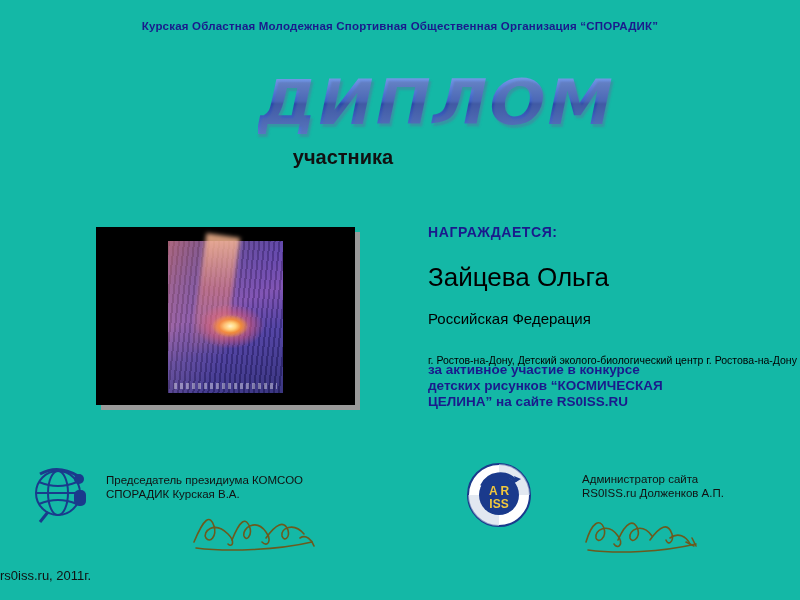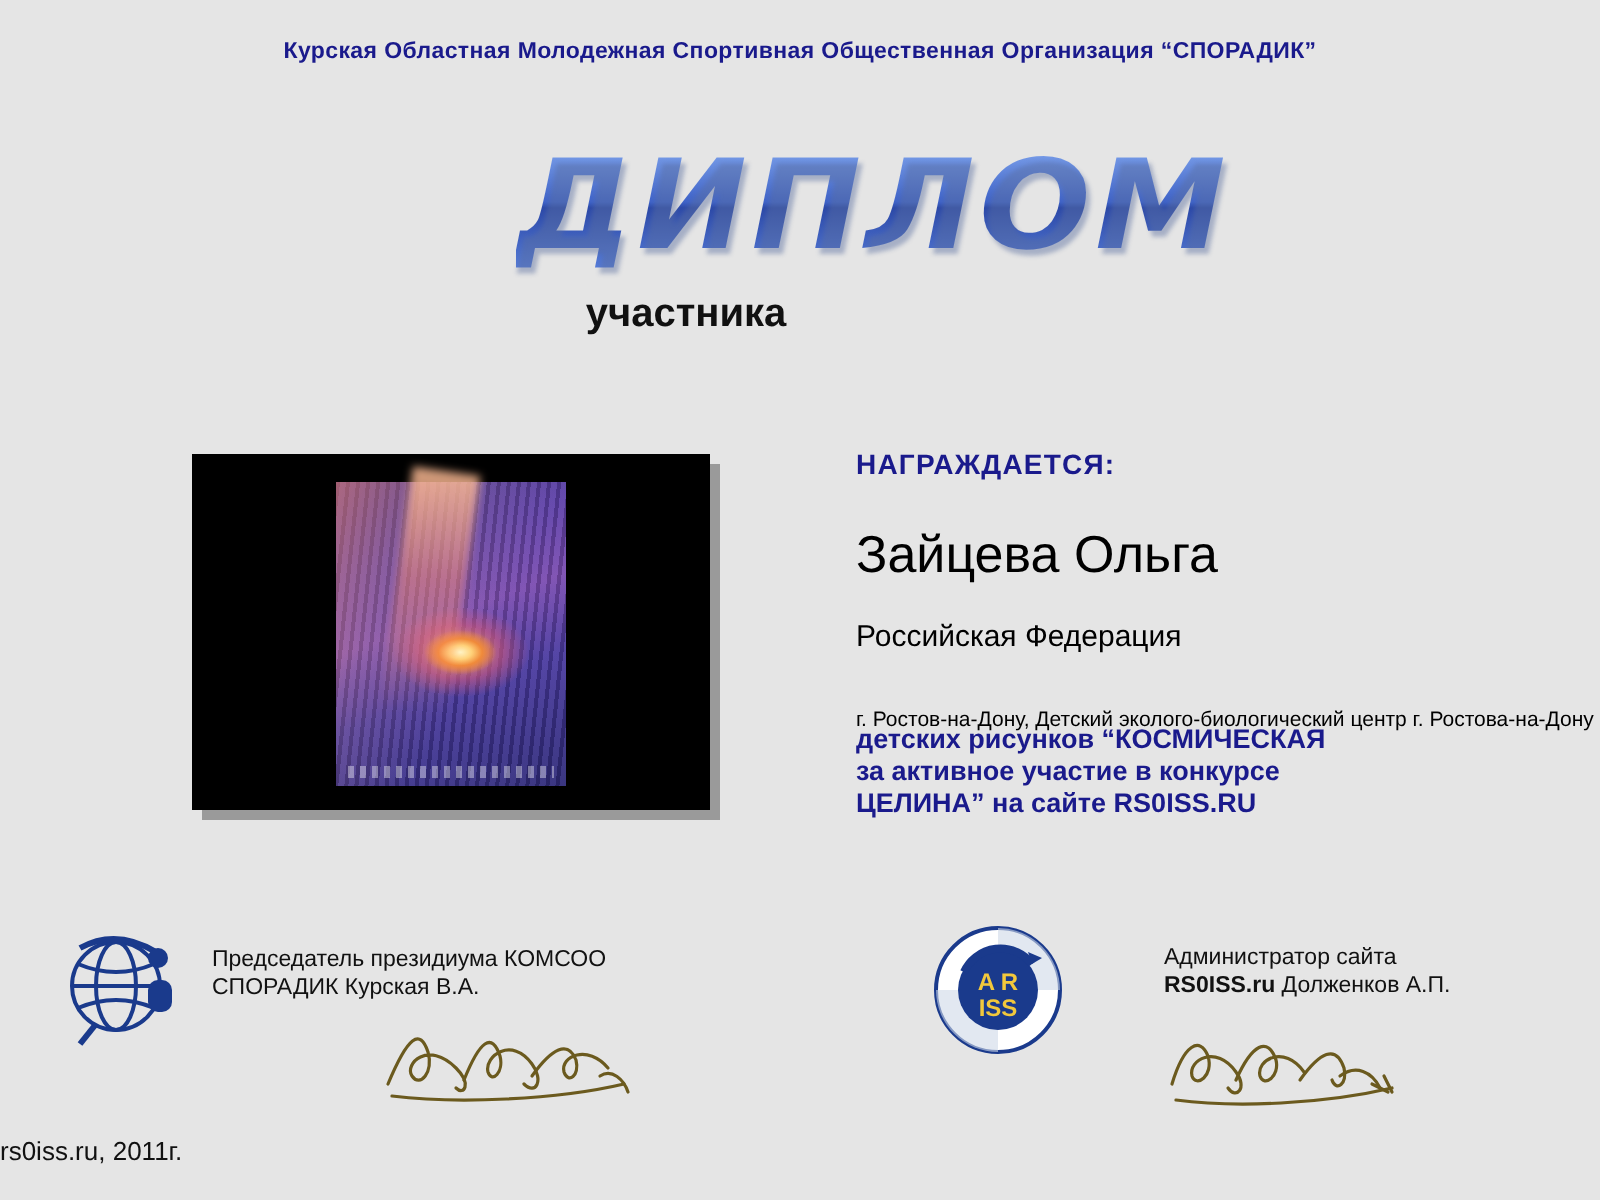--- a/index.html
+++ b/index.html
@@ -19,7 +19,7 @@
     left: 0; top: 0;
     width: 800px;
     height: 600px;
-    background: #e5e5e5;
+    background: #14b8a6;
   }
 
   

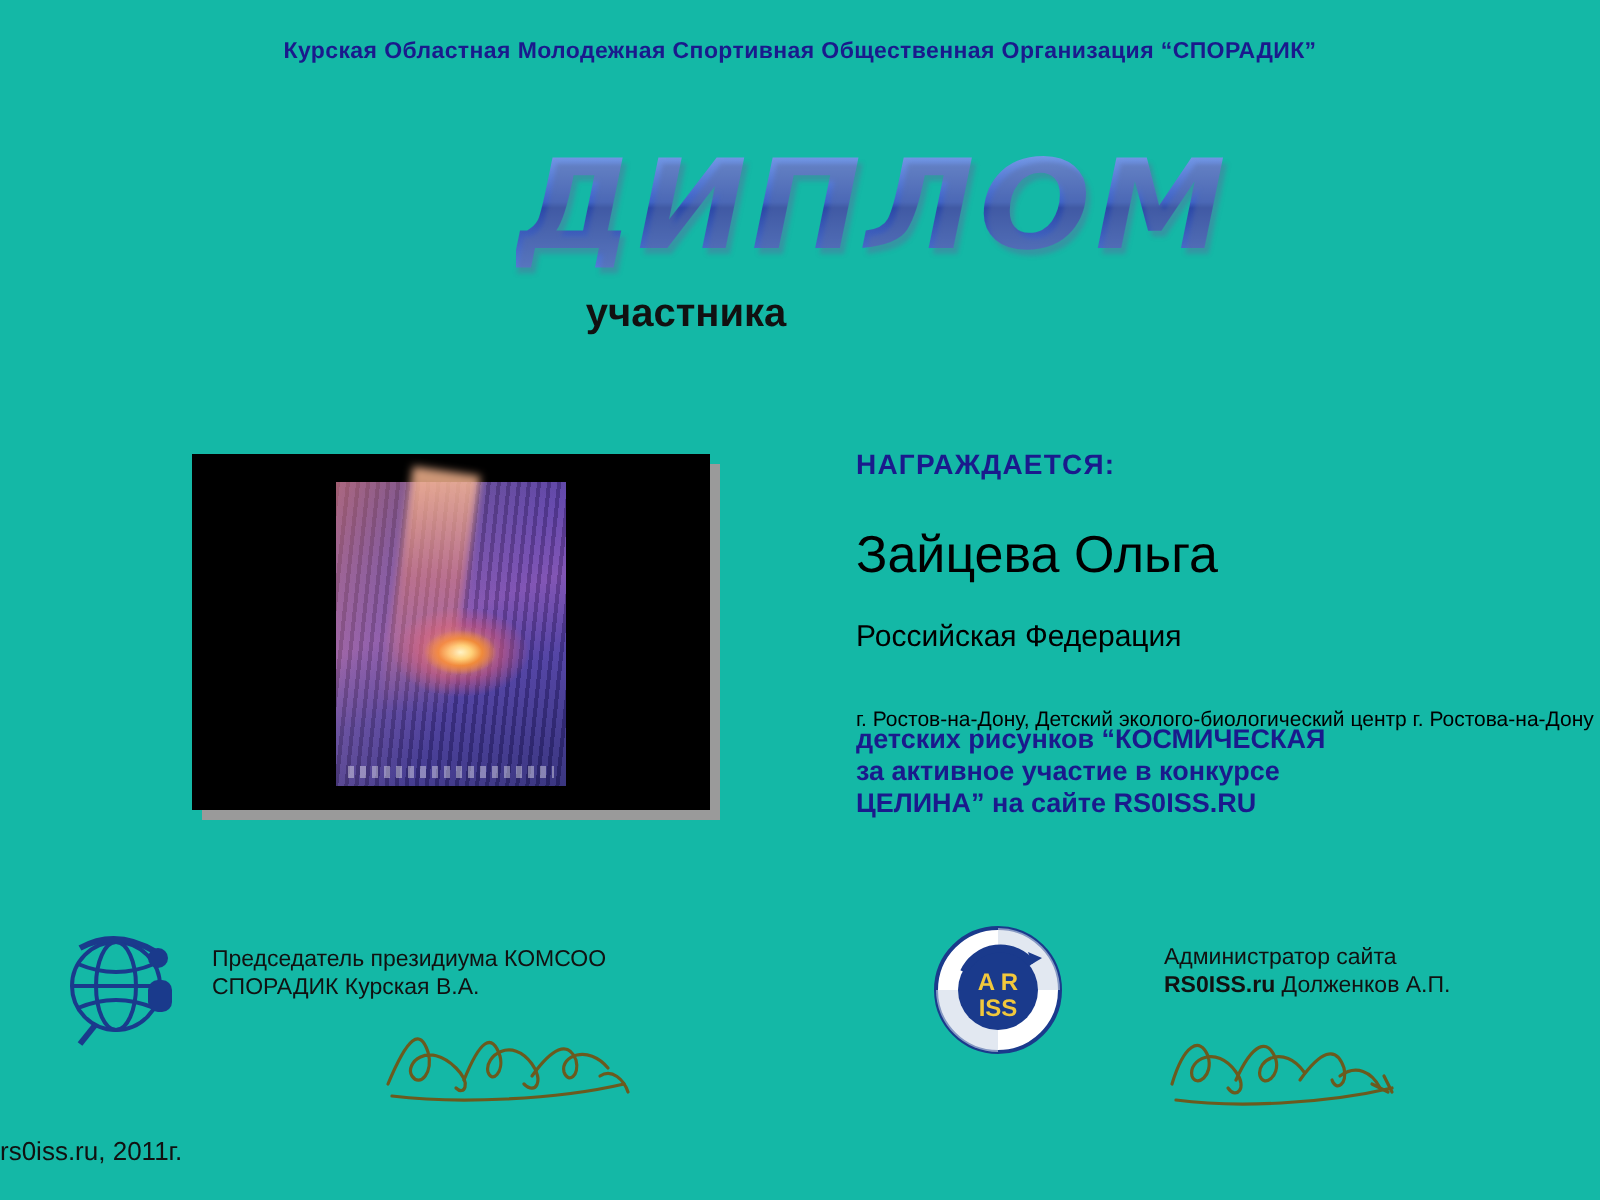--- a/index.html
+++ b/index.html
@@ -253,8 +253,8 @@
   <div class="country">Российская Федерация</div>
   <div class="org">г. Ростов-на-Дону, Детский эколого-биологический центр г. Ростова-на-Дону</div>
   <div class="reason">
+    <div>за активное участие в конкурсе</div>
     <div>детских рисунков “КОСМИЧЕСКАЯ</div>
-    <div>за активное участие в конкурсе</div>
     <div>ЦЕЛИНА” на сайте RS0ISS.RU</div>
   </div>
 

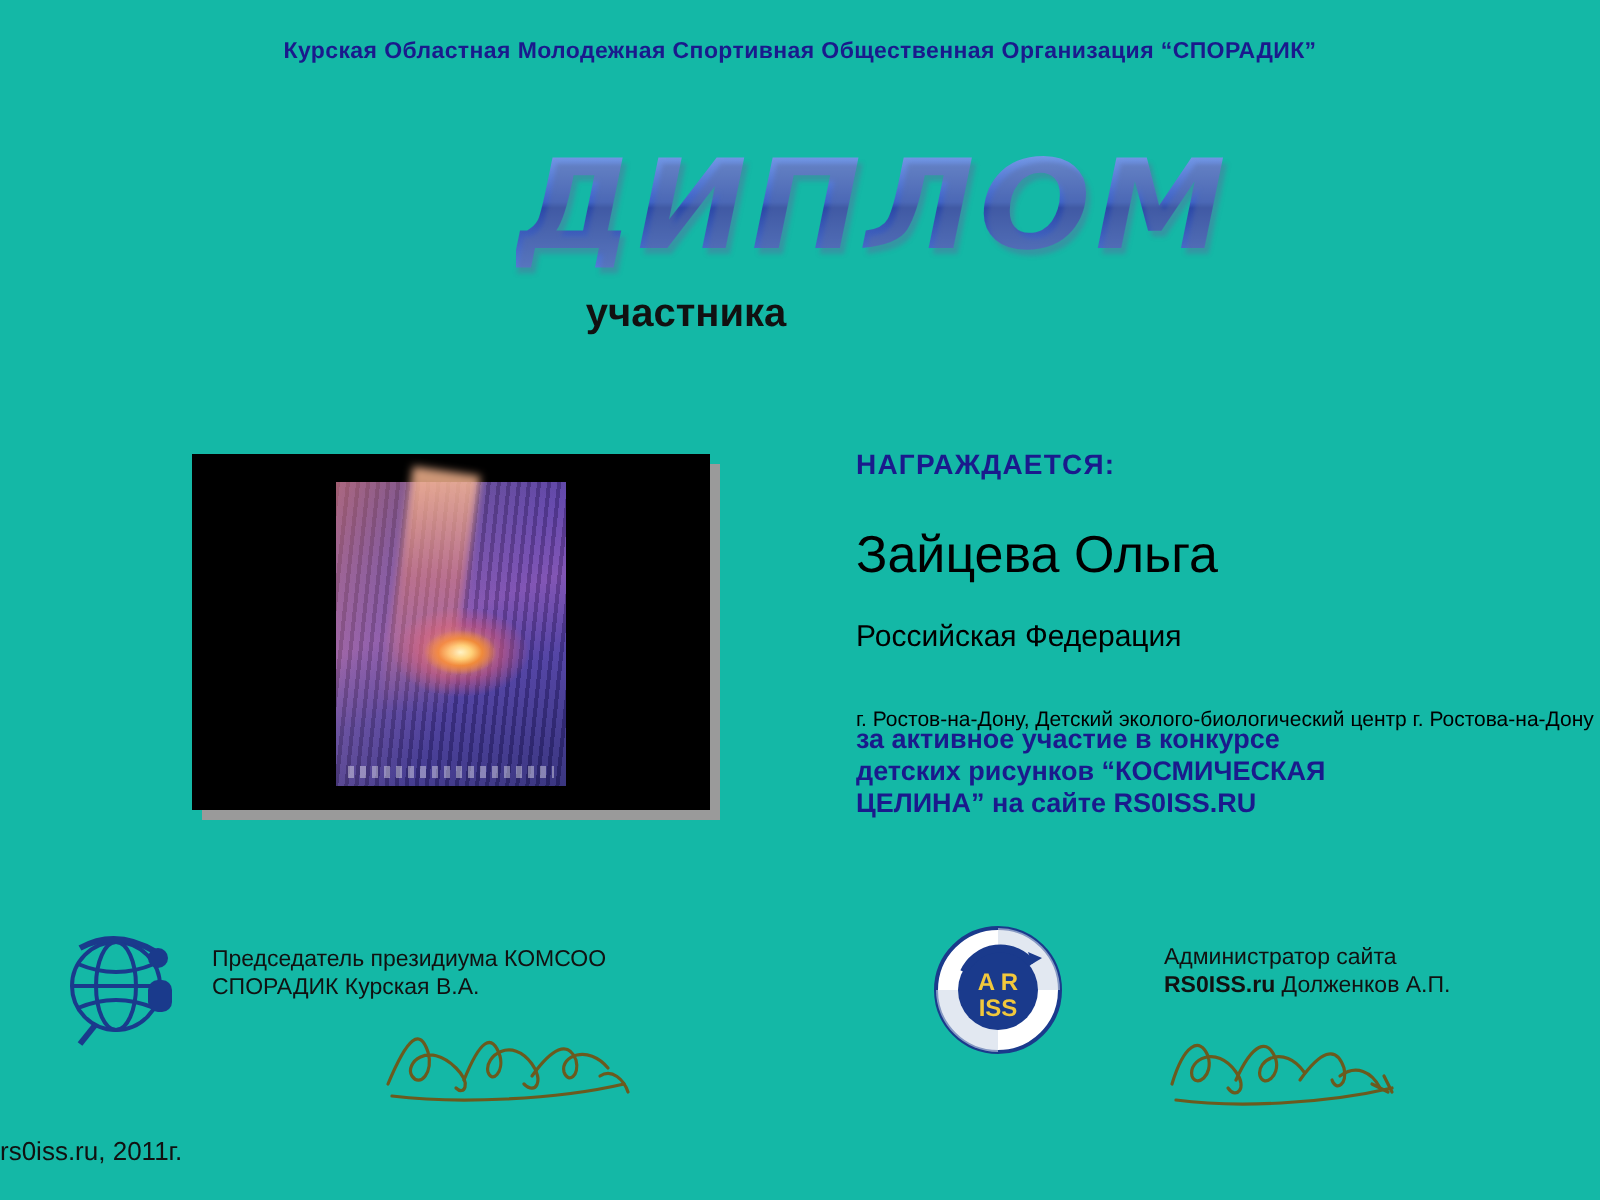--- a/index.html
+++ b/index.html
@@ -208,7 +208,7 @@
     line-height: 14px;
     margin-left: 28px;
   }
-  .sig-right-text b { font-weight: bold; }
+  .sig-right-text b { font-weight: normal; }
   .sig-right-mark {
     position: absolute;
     left: 582px;

